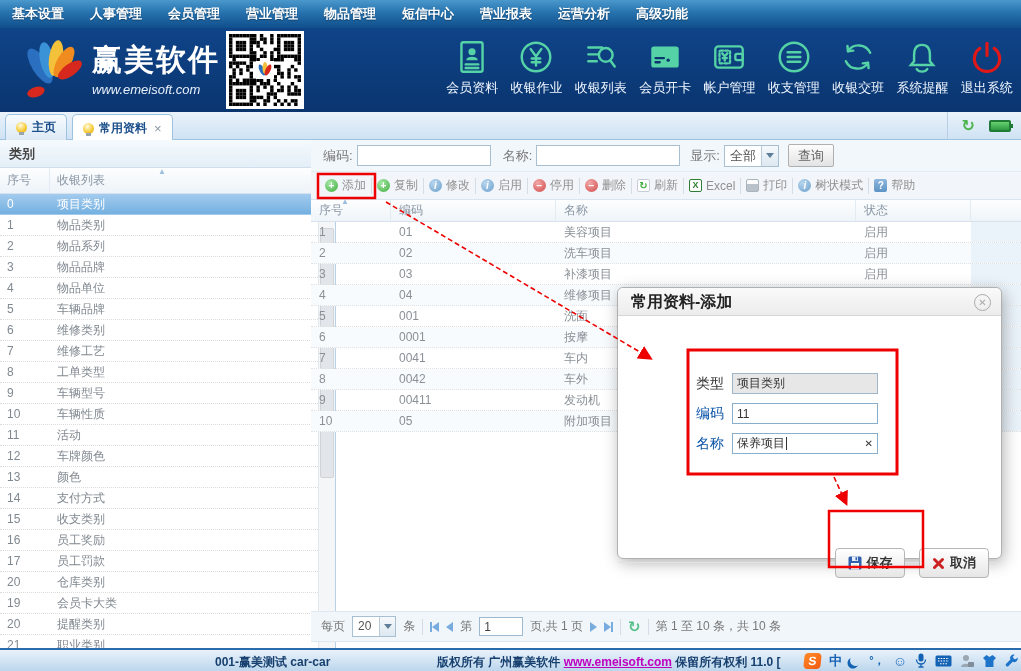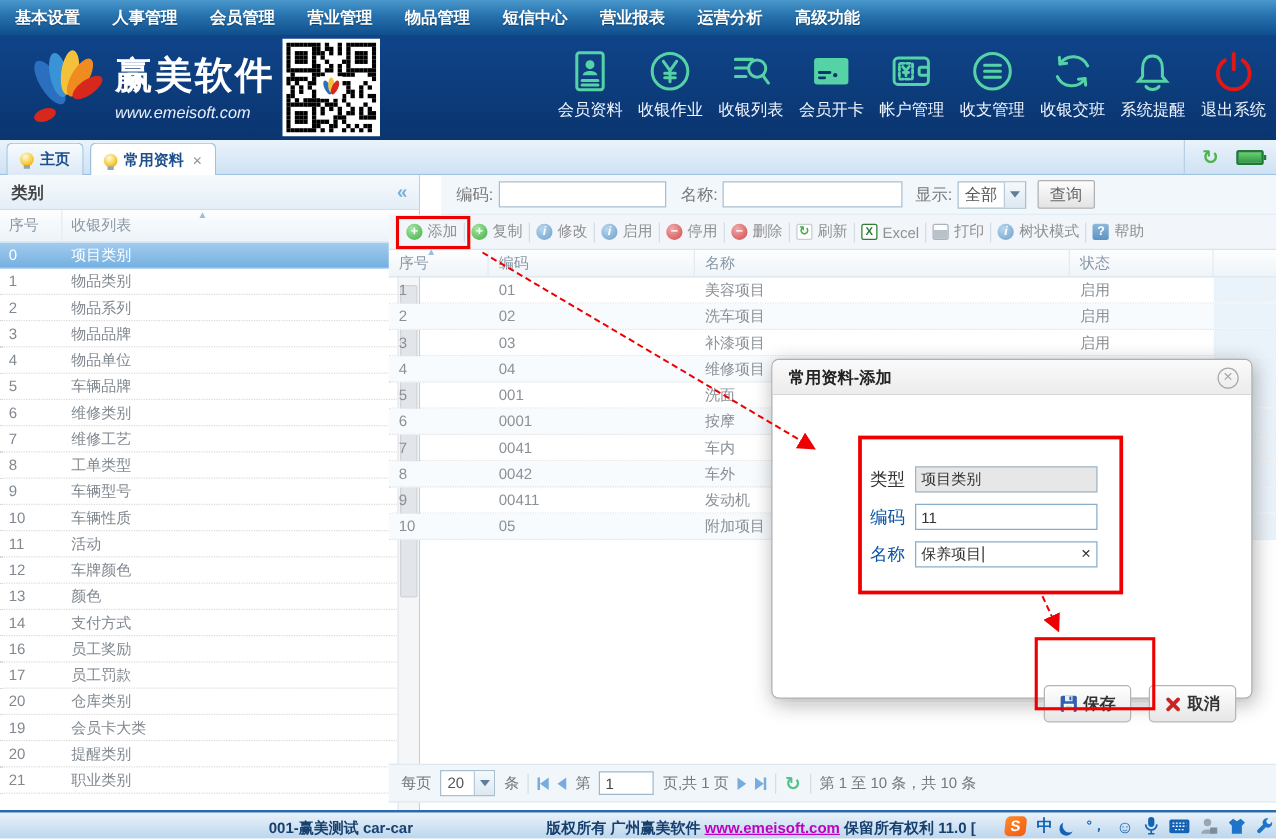--- a/index.html
+++ b/index.html
@@ -72,7 +72,7 @@
 
   
   .main { position:absolute; left:311px; top:0; right:0; bottom:0; }
-  .searchrow { height:32px; background:#f2f7fb; border-bottom:1px solid #e2ecf4; display:flex; align-items:center; padding-left:12px; font-size:13px; color:#777;margin-left:42px; }
+  .searchrow { height:32px; background:#f2f7fb; border-bottom:1px solid #e2ecf4; display:flex; align-items:center; padding-left:12px; font-size:13px; color:#777; }
   .searchrow label { margin-right:4px; }
   .txt { height:21px; border:1px solid #a7bfd1; background:#fff; font-size:12px; padding:0 4px; color:#444; }
   .txt.code { width:134px; margin-right:12px; }

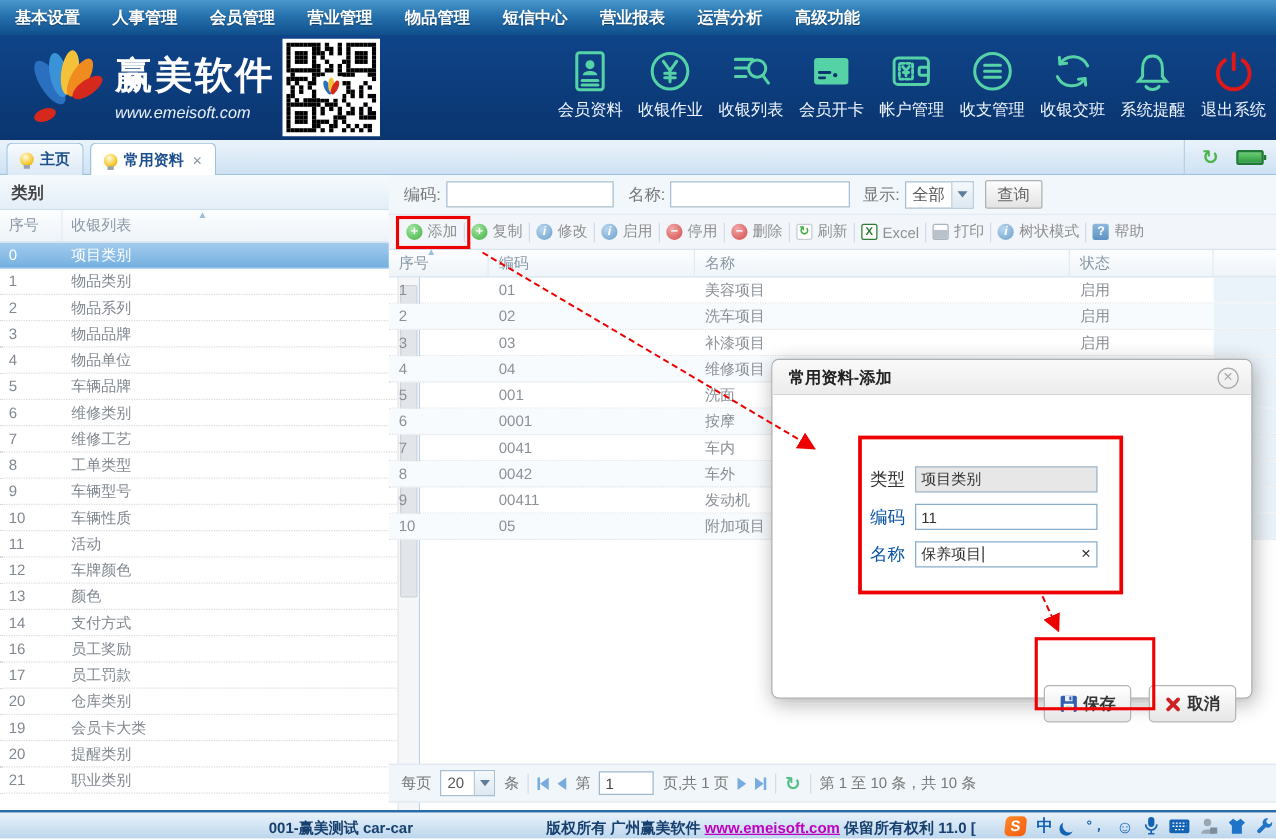--- a/index.html
+++ b/index.html
@@ -148,7 +148,7 @@
   .dialog { position:absolute; left:617px; top:287px; width:385px; height:272px; background:#fff;
     border:1px solid #b0b0b0; border-radius:6px; box-shadow:2px 4px 16px rgba(0,0,0,.3); z-index:20; }
   .dlg-title { height:28px; background:linear-gradient(#fafafa,#ececec); border-bottom:1px solid #d5d5d5;
-    border-radius:6px 6px 0 0; font-size:13px; font-weight:bold; color:#222; line-height:27px; padding-left:13px; }
+    border-radius:6px 6px 0 0; font-size:16px; font-weight:bold; color:#222; line-height:27px; padding-left:13px; }
   .dlg-close { position:absolute; right:10px; top:6px; width:17px; height:17px; border:1px solid #a9a9a9; border-radius:50%;
     color:#a9a9a9; font-size:10px; display:flex; align-items:center; justify-content:center; cursor:pointer; }
   .dlg-row { position:absolute; left:78px; display:flex; align-items:center; height:39px; }

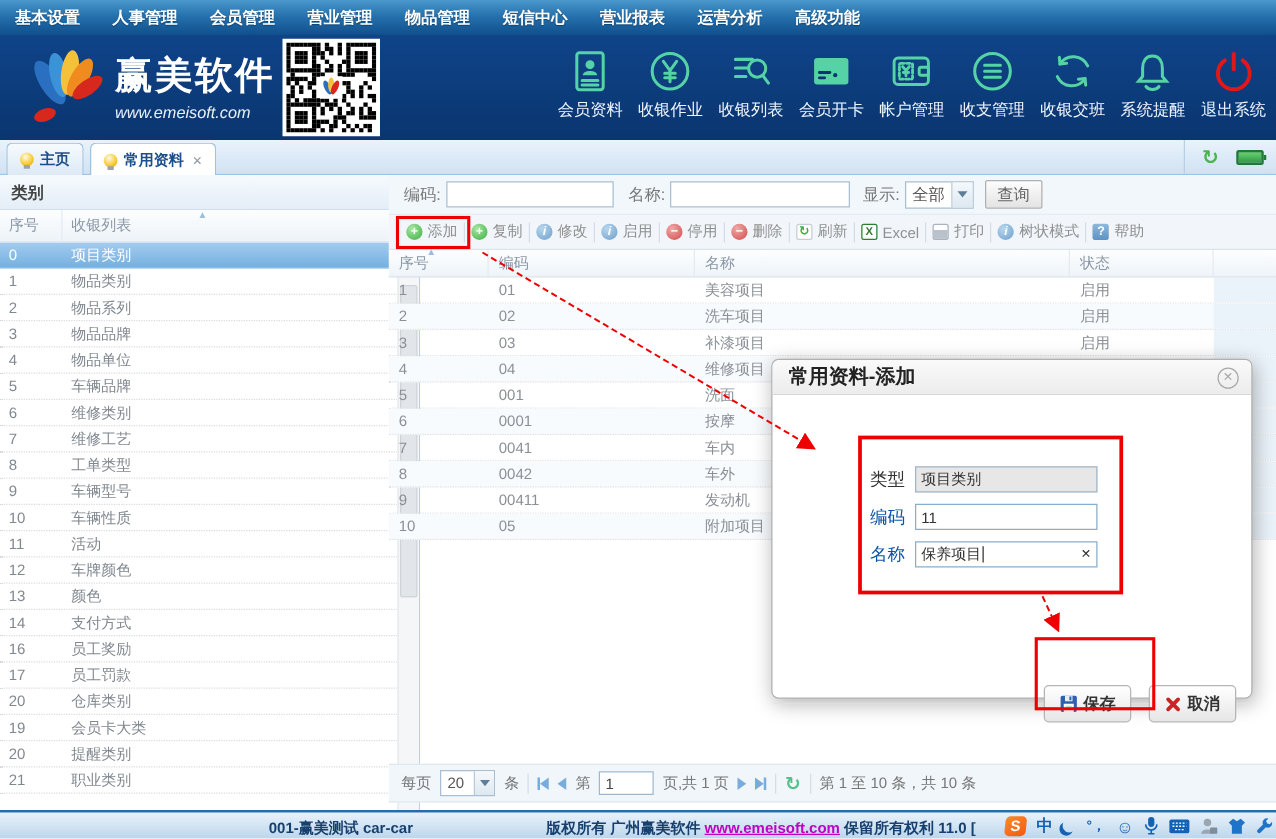--- a/index.html
+++ b/index.html
@@ -619,6 +619,10 @@
             <span class="c2">支付方式</span>
           </div>
 
+          <div class="side-row">
+            <span class="c1">15</span>
+            <span class="c2">收支类别</span>
+          </div>
 
           <div class="side-row">
             <span class="c1">16</span>

